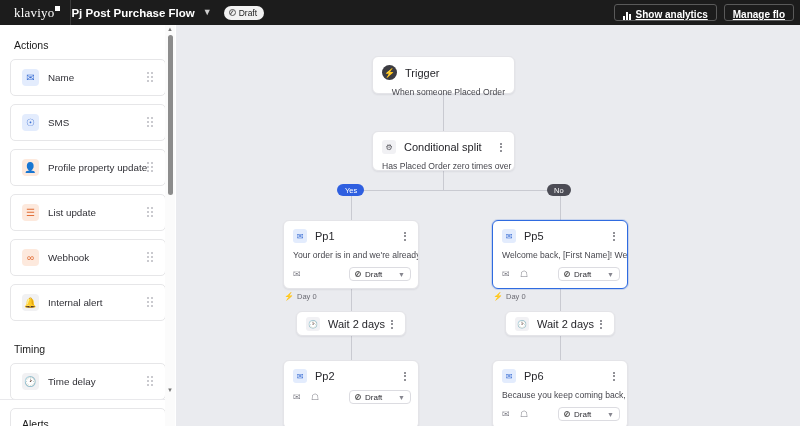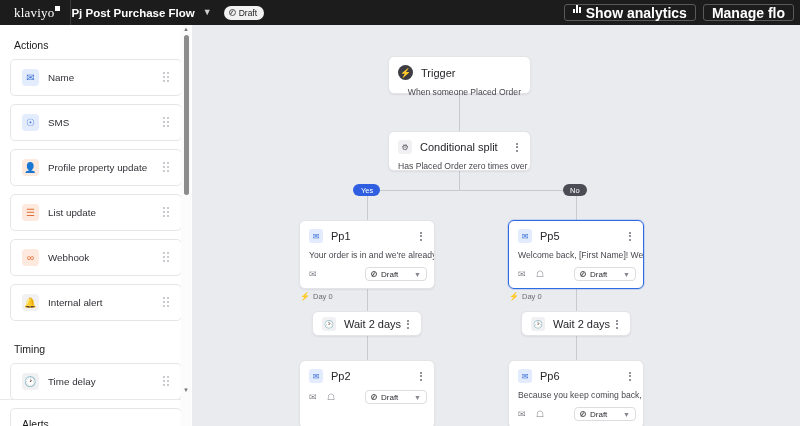--- a/index.html
+++ b/index.html
@@ -83,16 +83,17 @@
     border-radius: 3px;
     background: #1c1c1c;
     color: #ffffff;
-    font-size: 14px;
+    font-size: 10px;
     font-weight: bold;
     height: 17px;
     padding: 0 8px;
     display: flex;
-    align-items: flex-start;
+    align-items: flex-end;
     gap: 5px;
     margin-left: 7px;
     cursor: pointer;
     white-space: nowrap;
+    text-decoration: underline;
   }
   .bars-icon { display: flex; align-items: flex-end; gap: 1px; height: 8px; }
   .bars-icon i { width: 2px; background: #fff; display: block; }

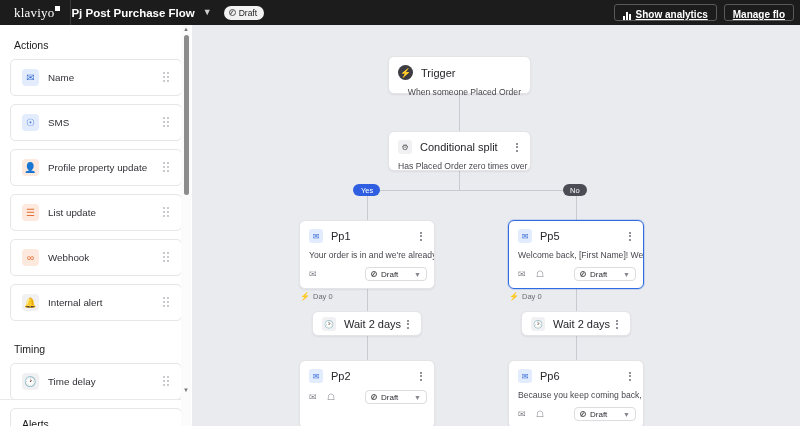--- a/index.html
+++ b/index.html
@@ -106,7 +106,7 @@
 
   
   .sidebar {
-    width: 192px;
+    width: 176px;
     background: #ffffff;
     position: relative;
     overflow: hidden;

